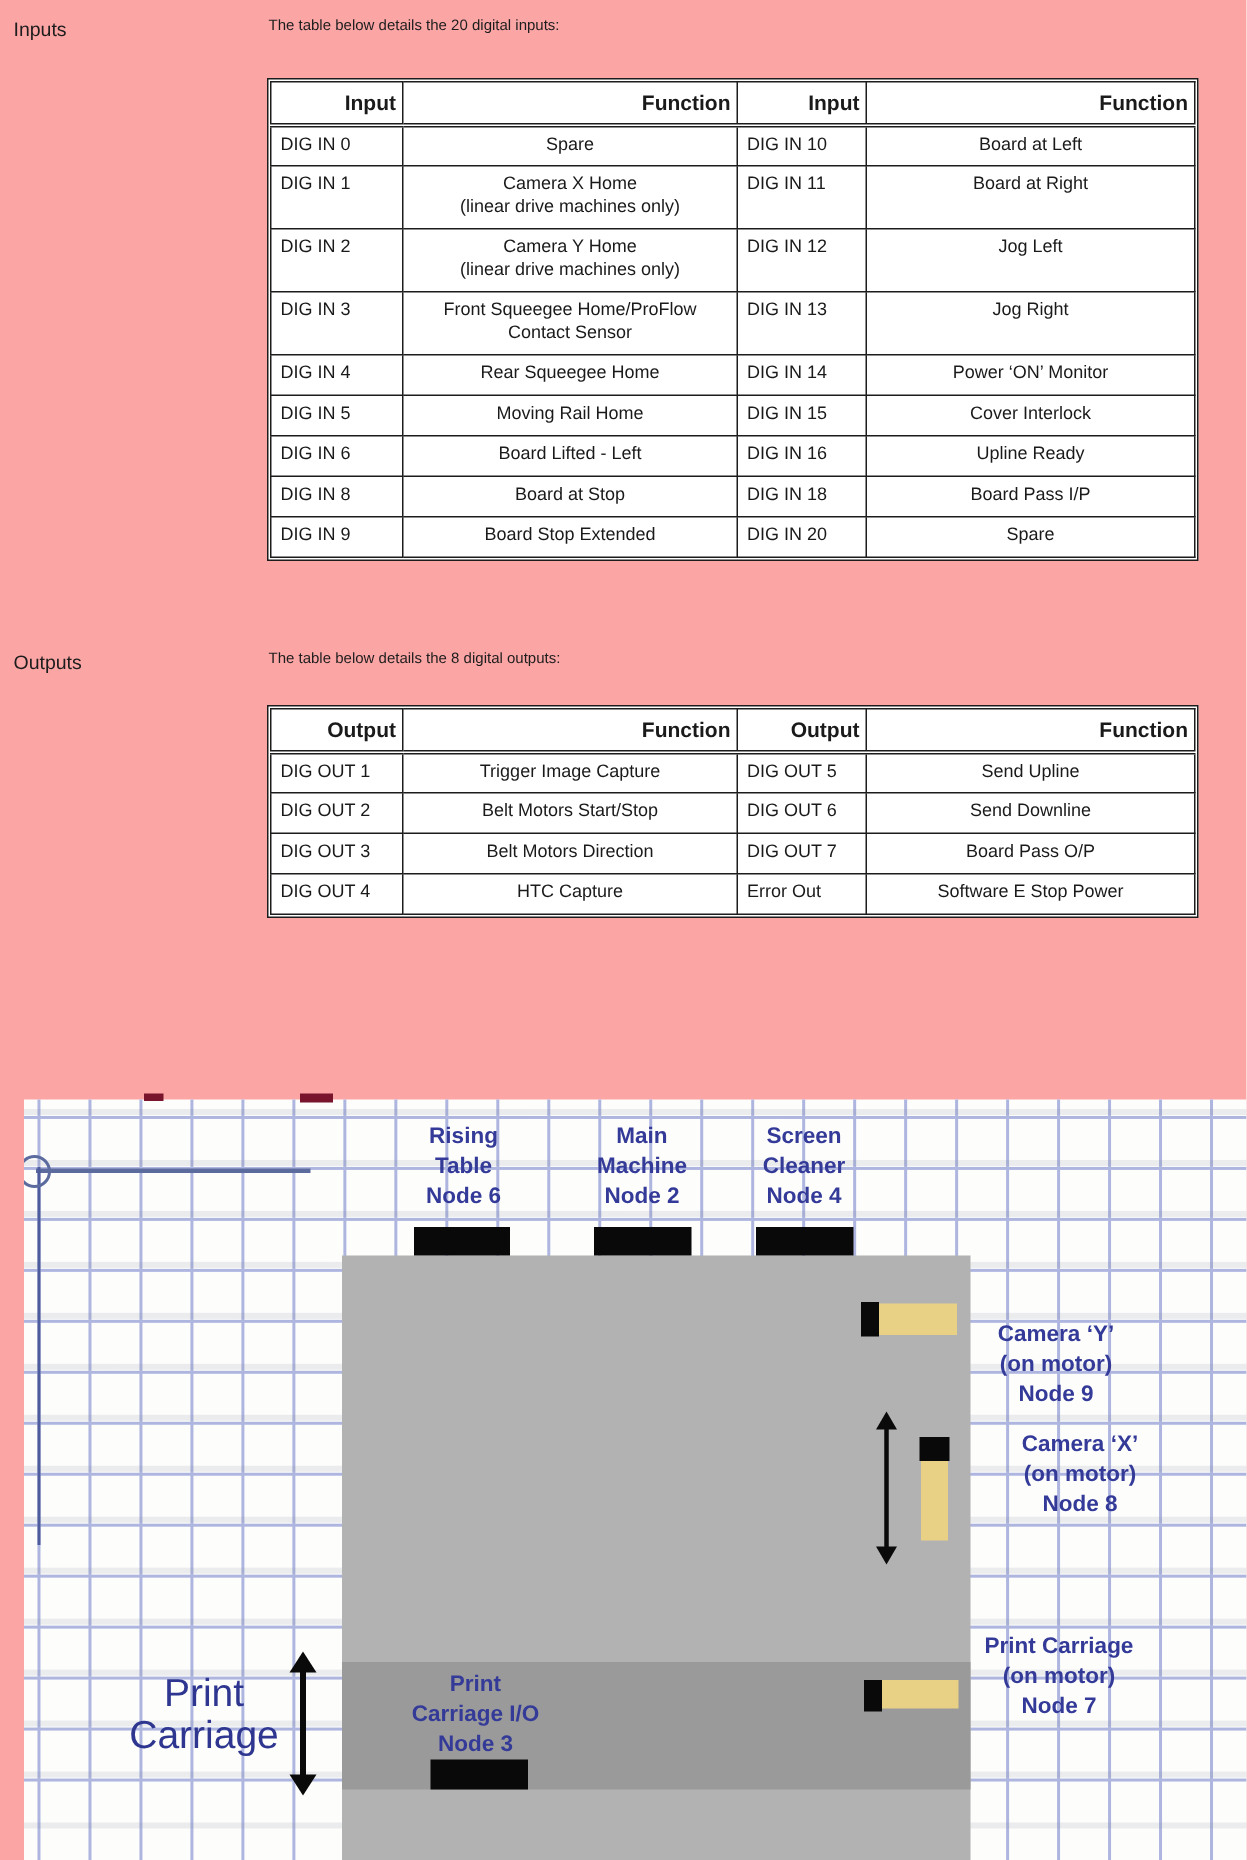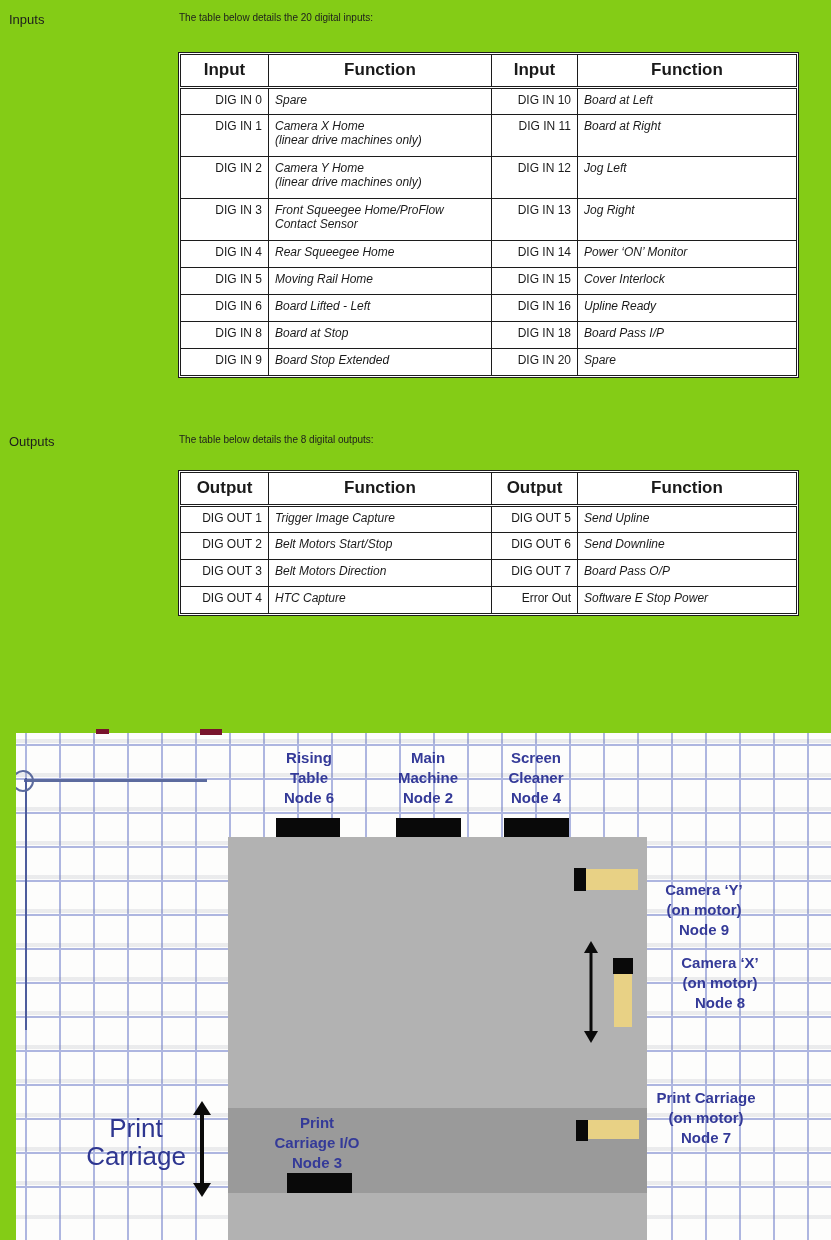--- a/index.html
+++ b/index.html
@@ -6,7 +6,7 @@
   html,body { background:#ffffff; }
   .page {
     position:relative; width:831px; height:1240px; overflow:hidden;
-    background:#84cc16; font-family:"Liberation Sans","DejaVu Sans",sans-serif;
+    background:#fca5a5; font-family:"Liberation Sans","DejaVu Sans",sans-serif;
     color:#1a1a1a;
   }
   .margin-label { position:absolute; left:9px; font-size:13px; color:#1d1d1d; }

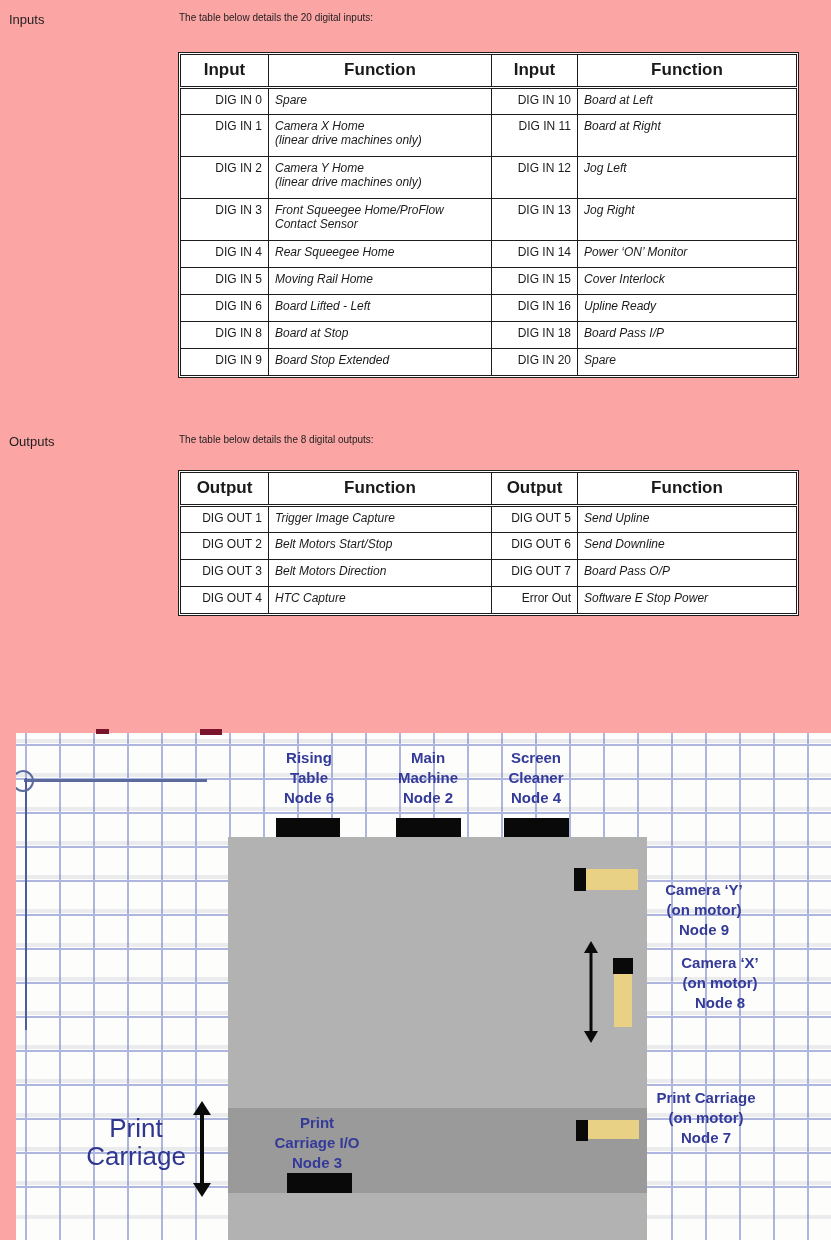--- a/index.html
+++ b/index.html
@@ -23,7 +23,7 @@
     padding:4px 6px; vertical-align:top; white-space:pre-line;
   }
   table.io th {
-    font-size:17px; font-weight:bold; text-align:center;
+    font-size:14px; font-weight:bold; text-align:right;
     border-bottom:3px double #1c1c1c; padding:5px 4px;
   }
   td.col-key { text-align:right; padding-top:6px; }

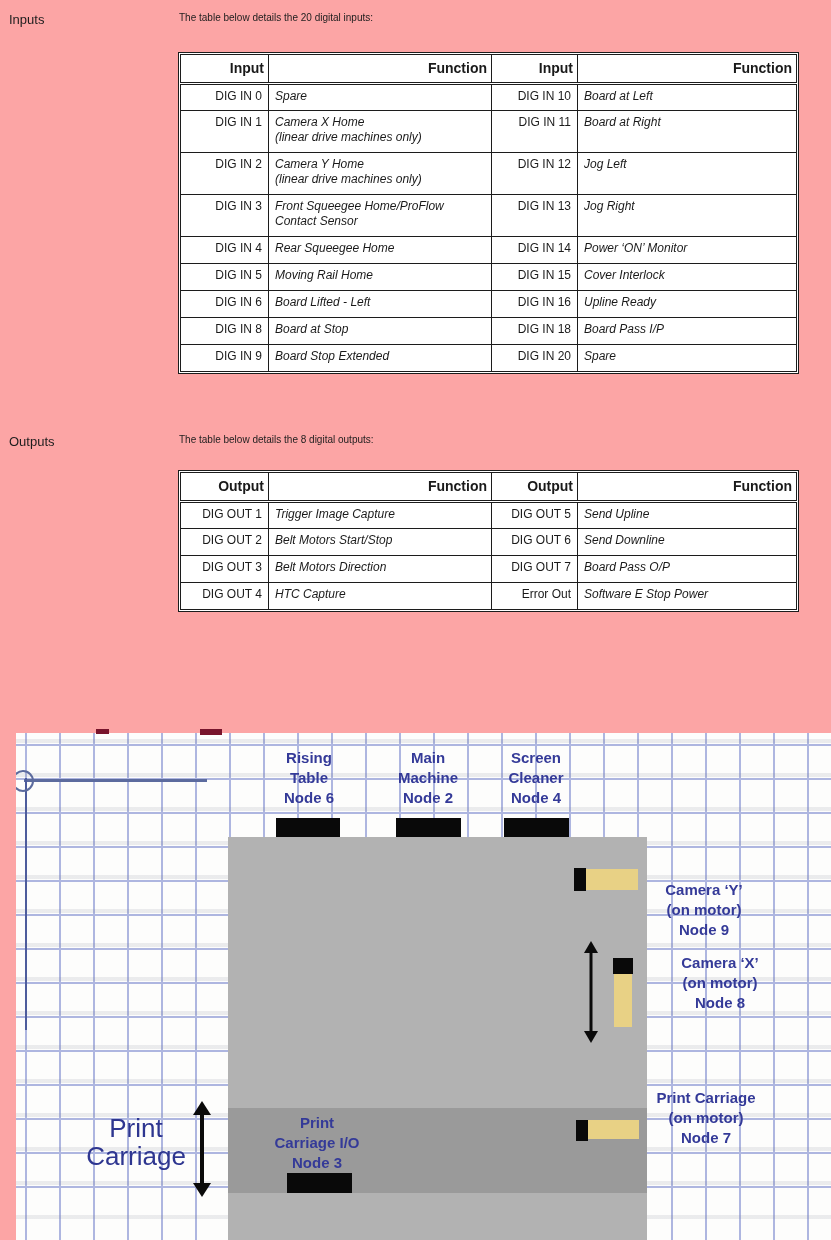--- a/index.html
+++ b/index.html
@@ -26,7 +26,7 @@
     font-size:14px; font-weight:bold; text-align:right;
     border-bottom:3px double #1c1c1c; padding:5px 4px;
   }
-  td.col-key { text-align:right; padding-top:6px; }
+  td.col-key { text-align:left; padding-top:6px; }
   td.col-fn  { text-align:left; padding-top:6px;font-style:italic; }
   .w-key1 { width:88px; } .w-fn1 { width:223px; }
   .w-key2 { width:86px; } .w-fn2 { width:219px; }

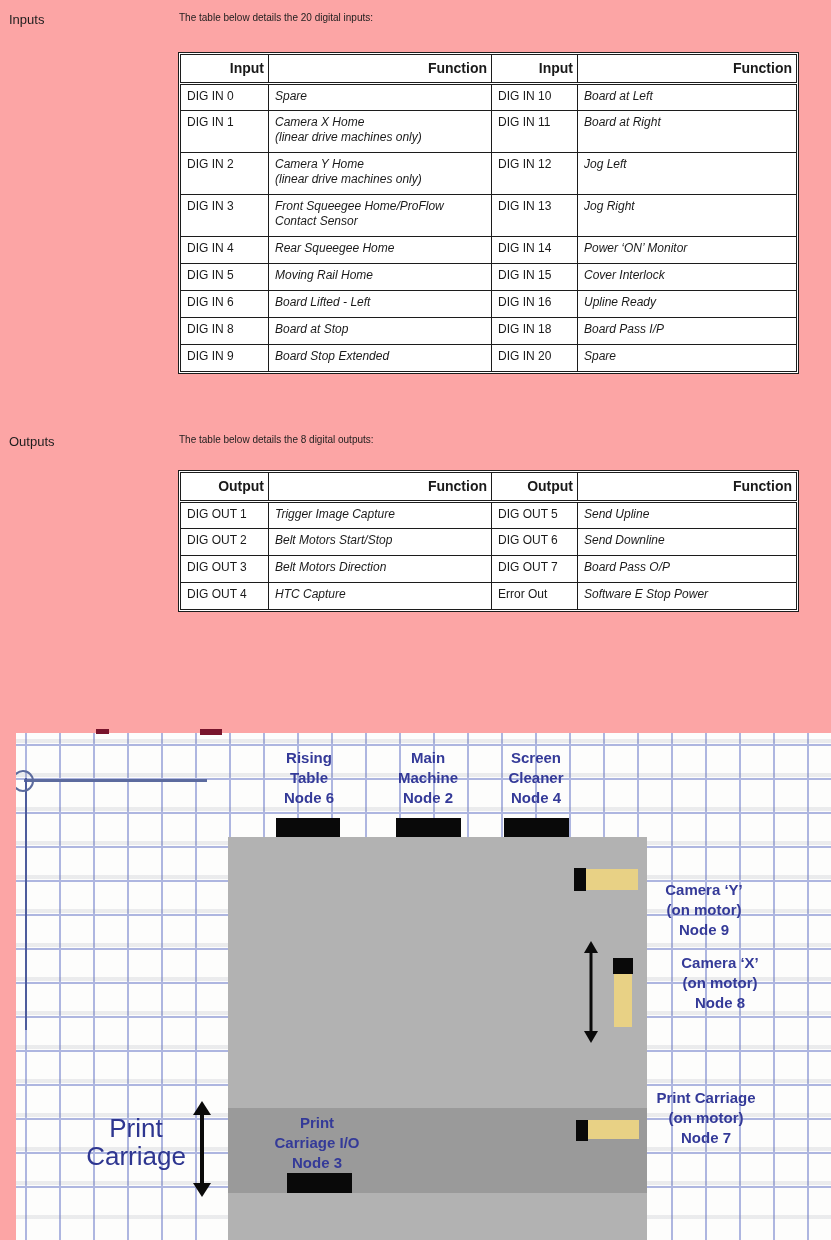--- a/index.html
+++ b/index.html
@@ -27,7 +27,7 @@
     border-bottom:3px double #1c1c1c; padding:5px 4px;
   }
   td.col-key { text-align:left; padding-top:6px; }
-  td.col-fn  { text-align:left; padding-top:6px;font-style:italic; }
+  td.col-fn  { text-align:center; padding-top:6px; }
   .w-key1 { width:88px; } .w-fn1 { width:223px; }
   .w-key2 { width:86px; } .w-fn2 { width:219px; }
   table.io tr.h1 td { height:27px; }

